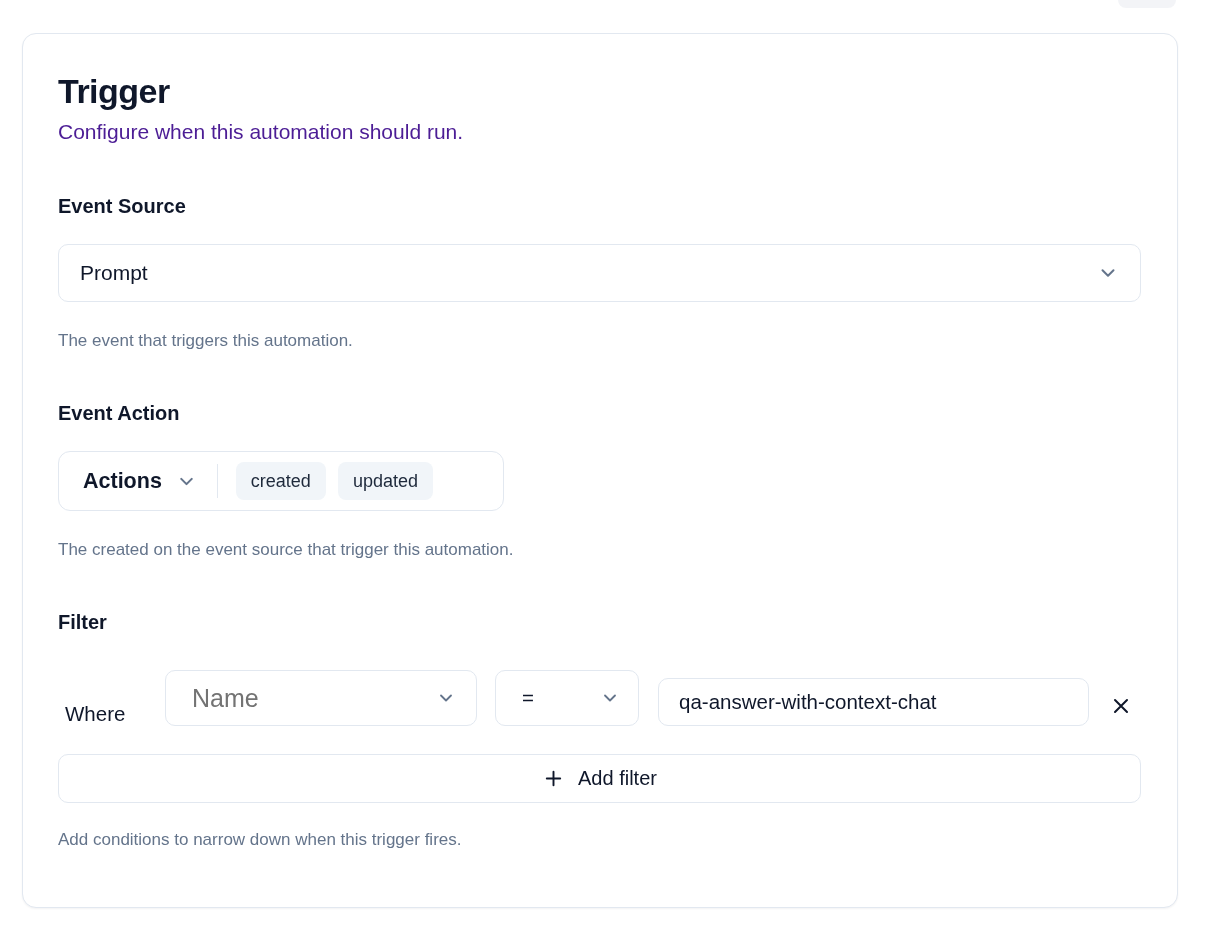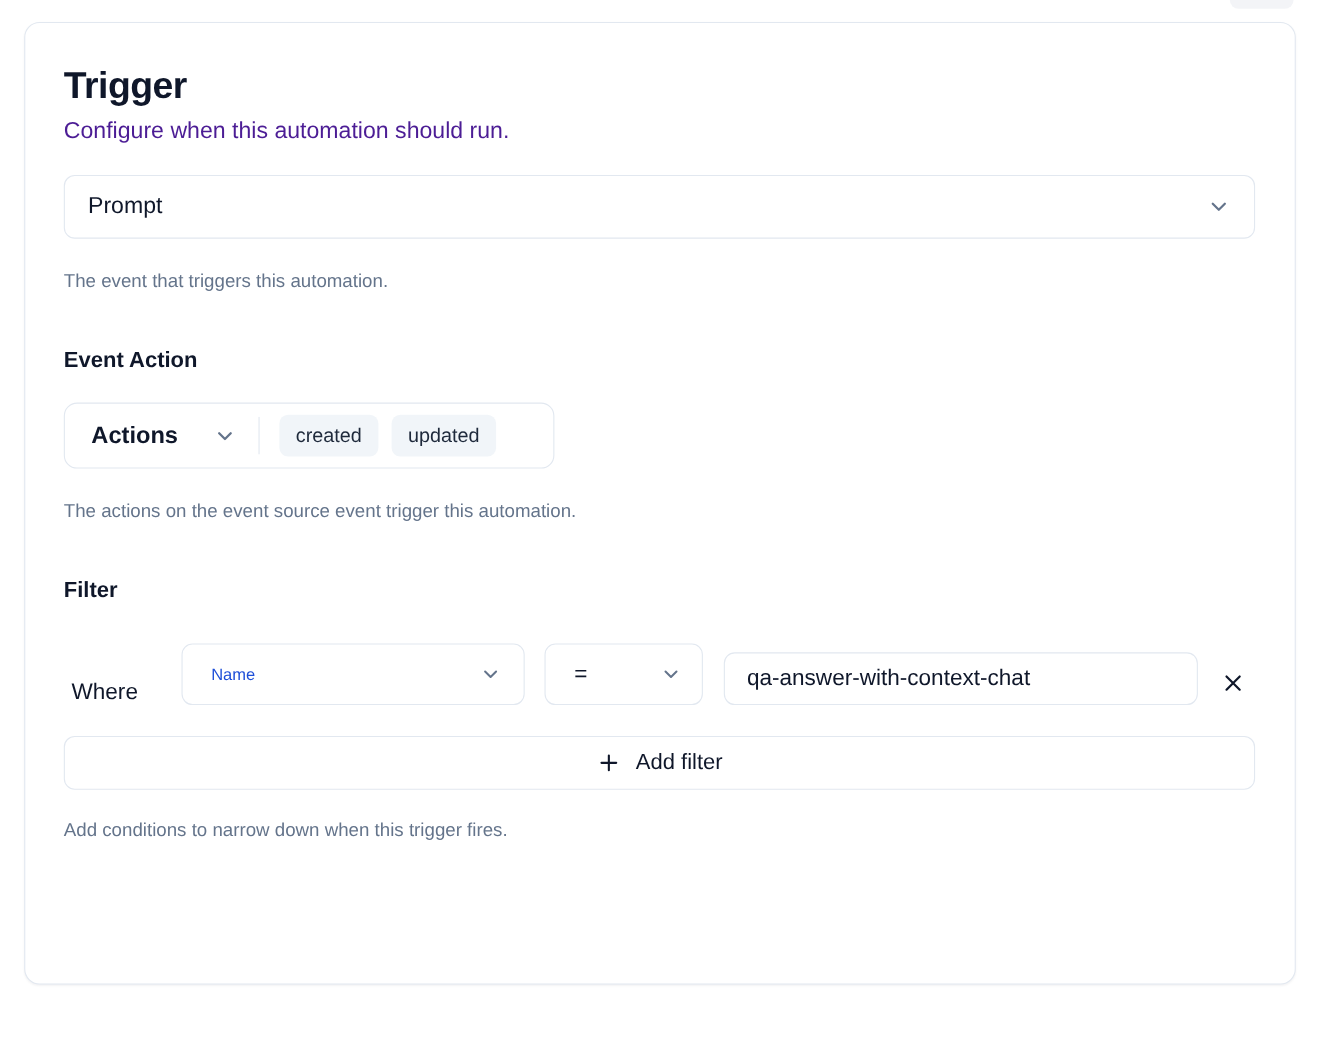--- a/index.html
+++ b/index.html
@@ -29,7 +29,7 @@
   .card {
     position: absolute;
     left: 22px;
-    top: 20px;
+    top: 33px;
     width: 1156px;
     height: 875px;
     box-sizing: border-box;

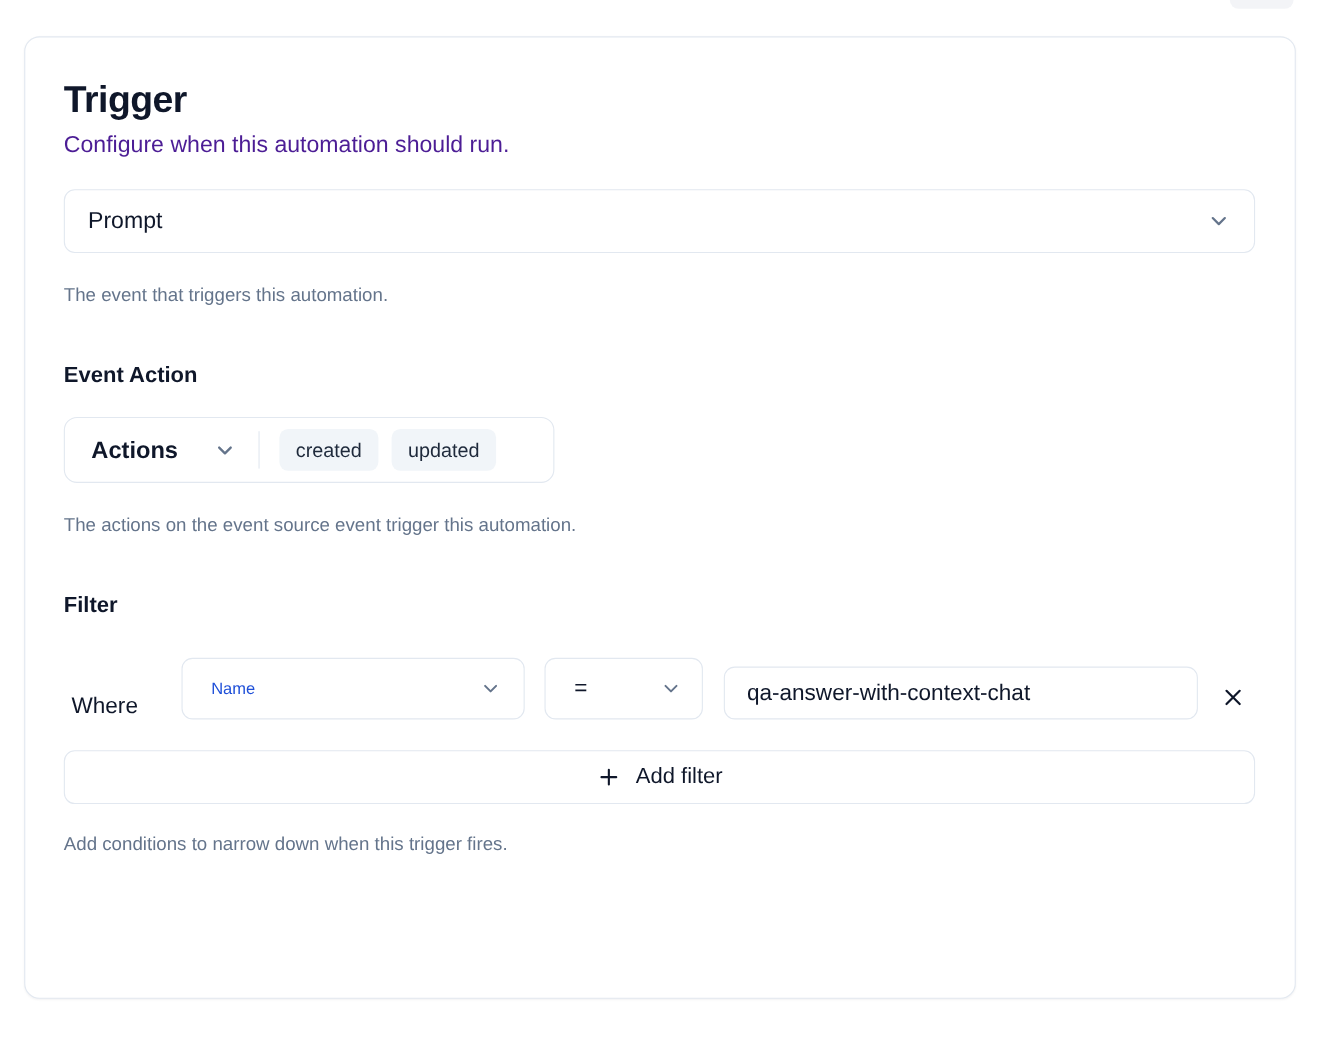--- a/index.html
+++ b/index.html
@@ -236,6 +236,7 @@
     <div class="card-subtitle">Configure when this automation should run.</div>
 
     
+    <div class="field-label">Event Source</div>
     <div class="control select-full" role="combobox">
       <span class="select-value">Prompt</span>
       <span class="icon">

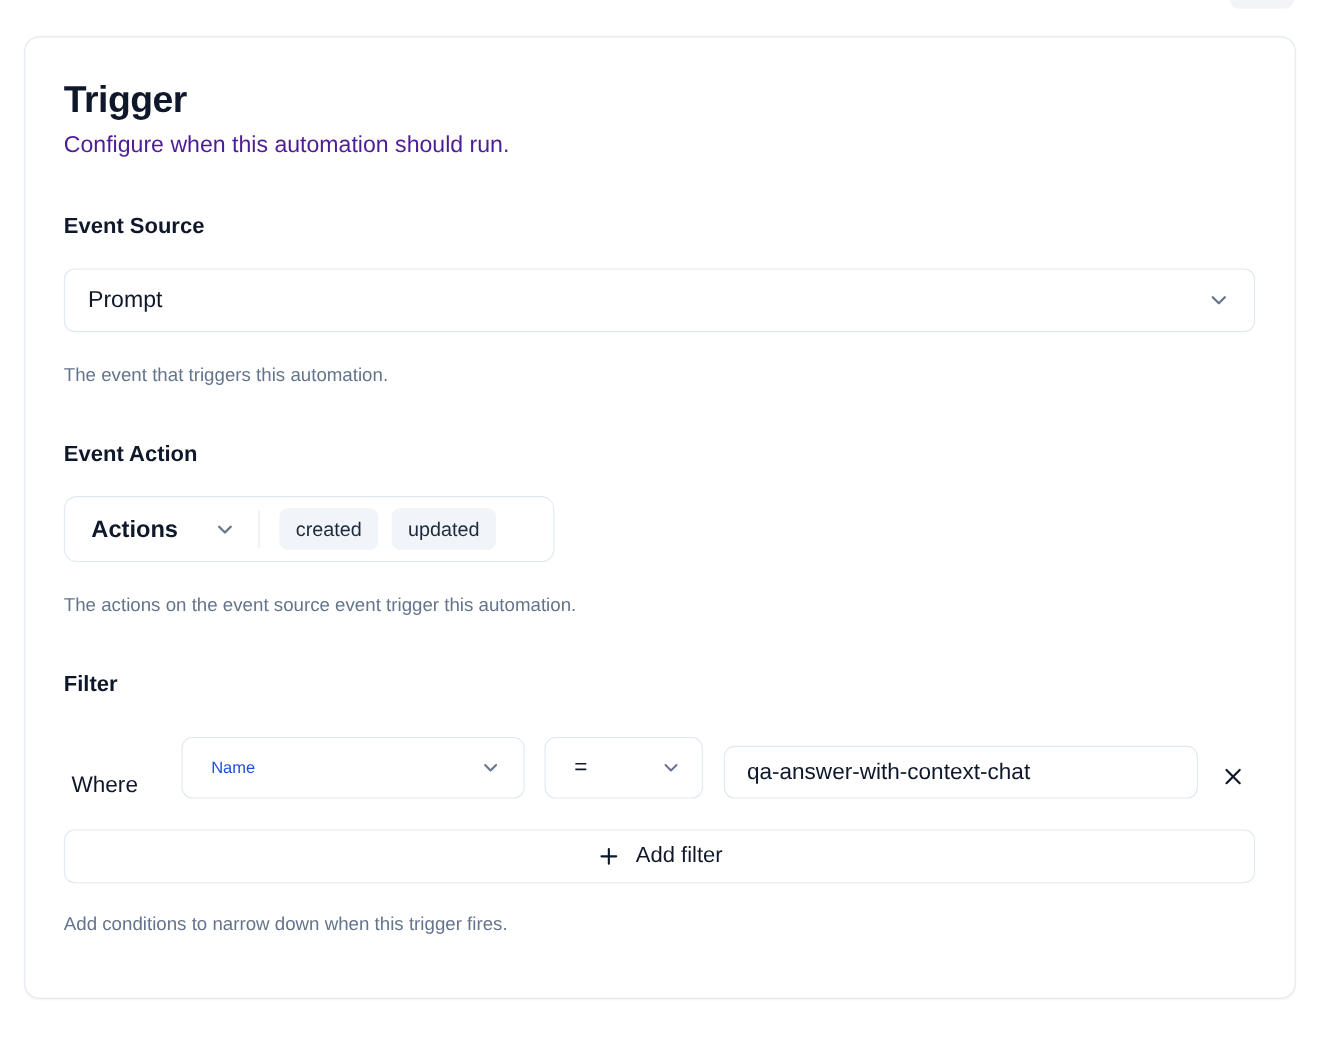--- a/index.html
+++ b/index.html
@@ -100,7 +100,7 @@
   .actions-trigger {
     display: inline-flex;
     align-items: center;
-    gap: 32px;
+    gap: 14px;
     cursor: pointer;
     background: none;
     border: none;

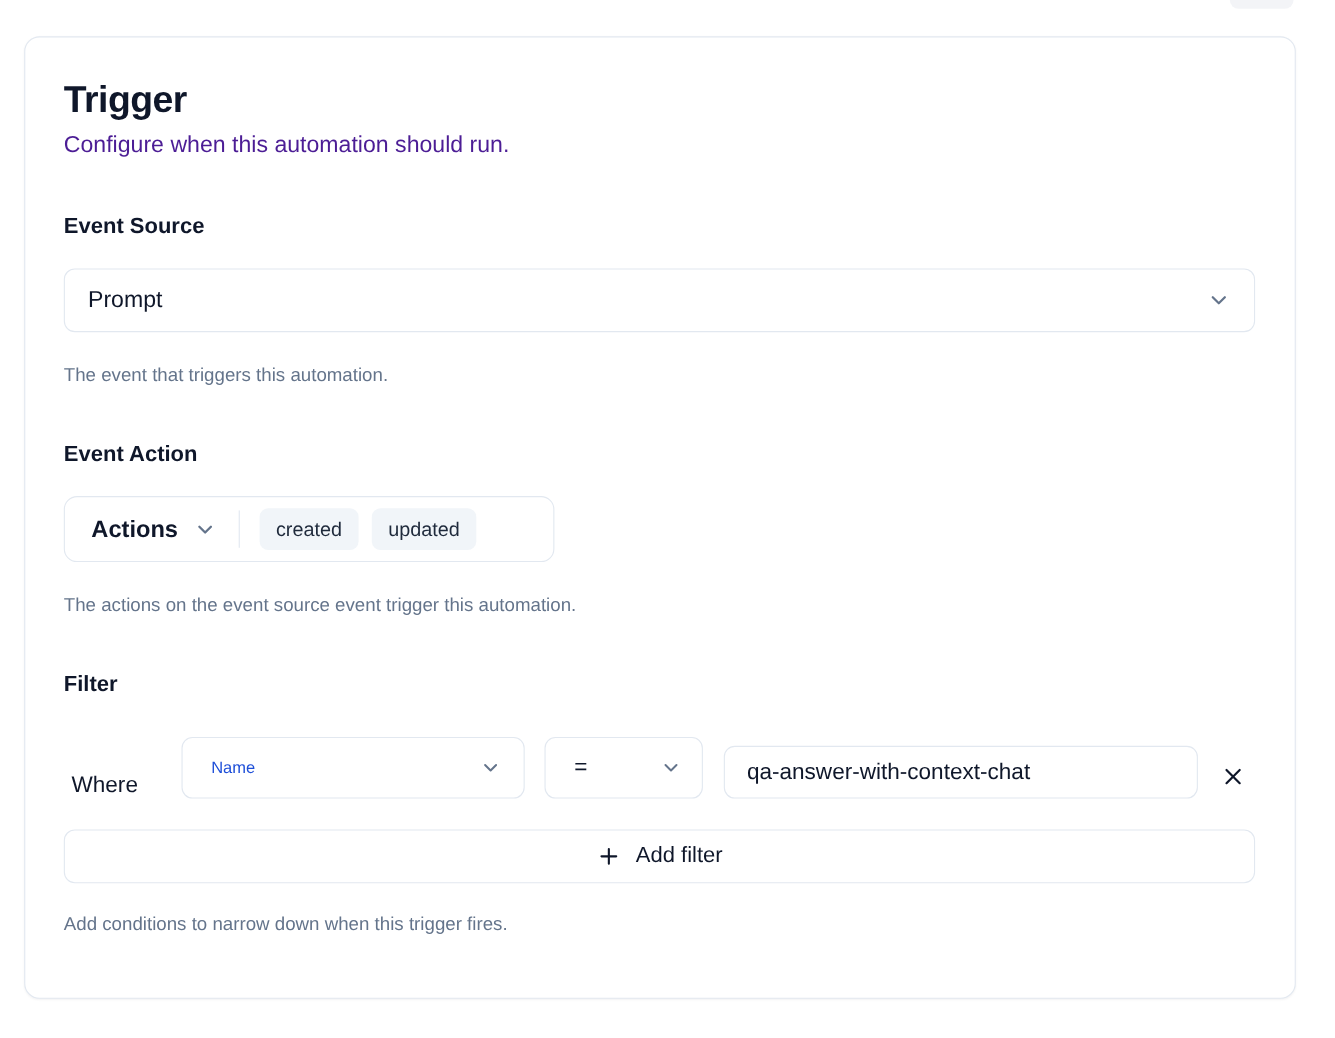--- a/index.html
+++ b/index.html
@@ -262,7 +262,7 @@
       <span class="tag">created</span>
       <span class="tag">updated</span>
     </div>
-    <div class="help-text">The actions on the event source event trigger this automation.</div>
+    <div class="help-text">The created on the event source that trigger this automation.</div>
 
     
     <div class="field-label">Filter</div>

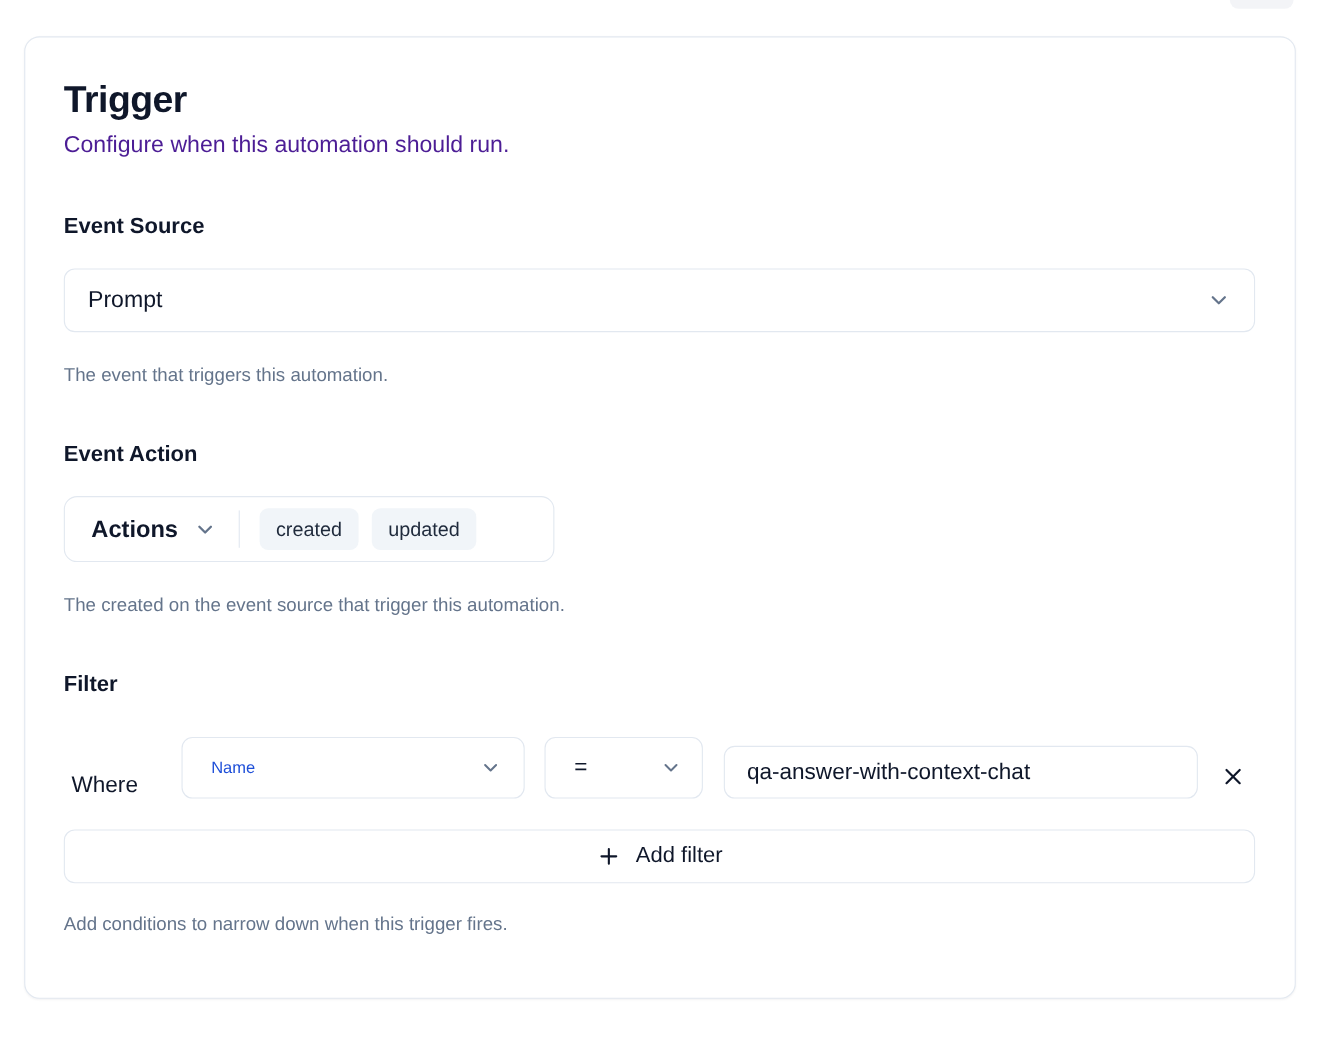--- a/index.html
+++ b/index.html
@@ -154,9 +154,9 @@
     cursor: pointer;
   }
   .field-select .select-value {
-    font-size: 15px;
+    font-size: 25px;
     font-weight: 500;
-    color: #1d4ed8;
+    color: #737373;
   }
   .op-select {
     margin-left: 18px;

